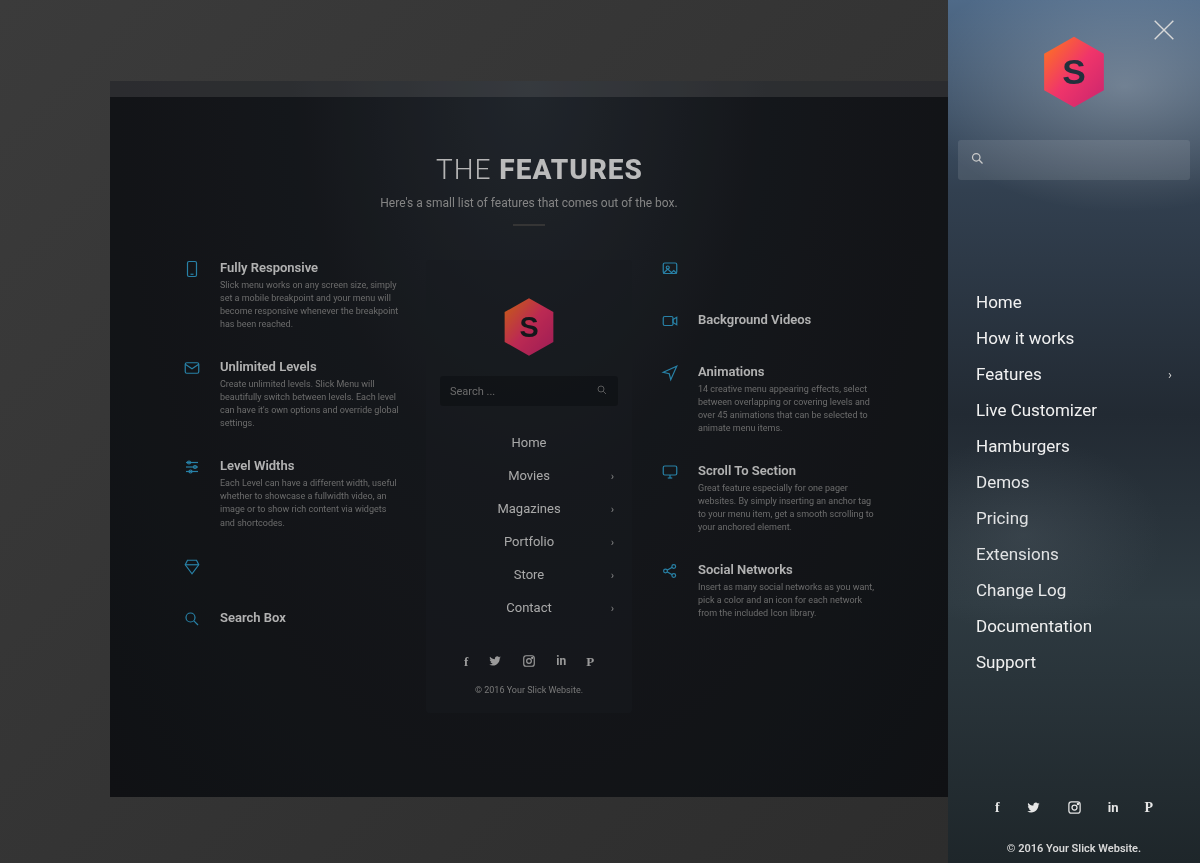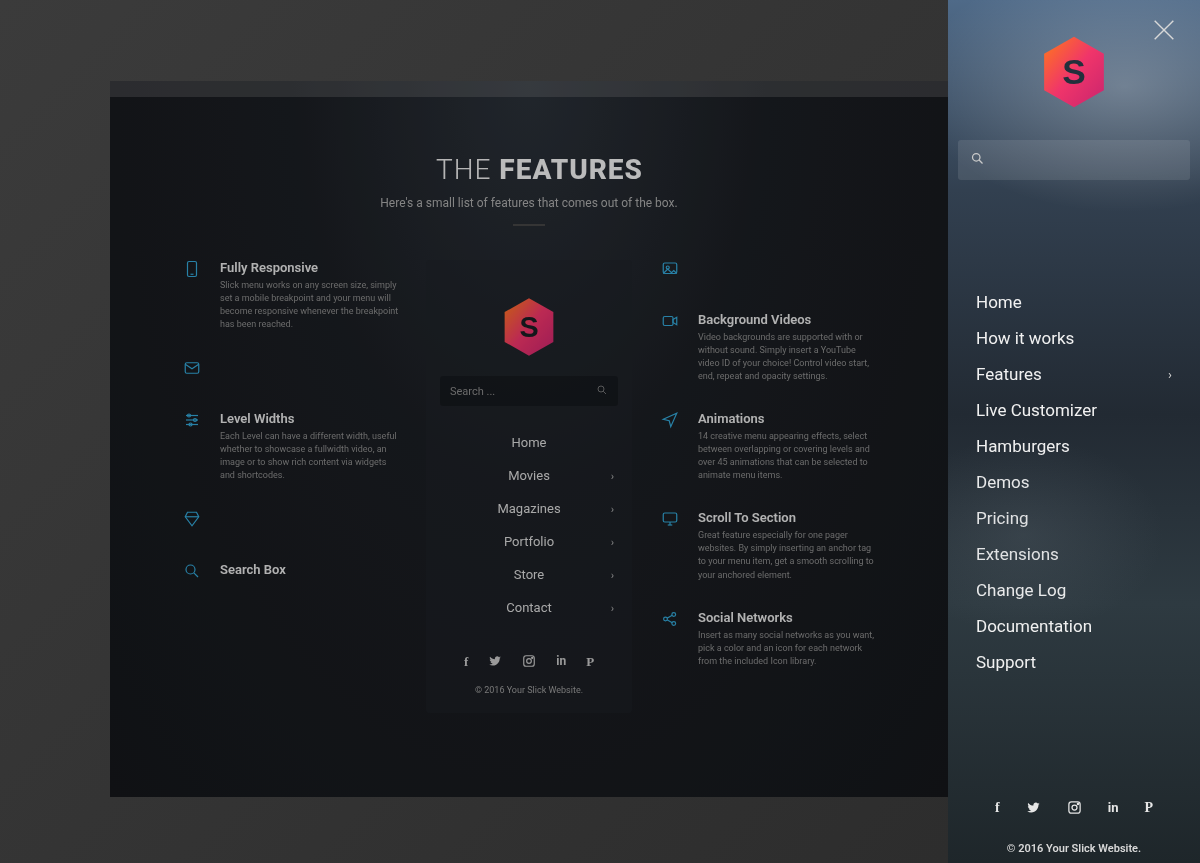--- a/index.html
+++ b/index.html
@@ -325,7 +325,6 @@
         </div>
         <div>
           <h4>Background Videos</h4>
-          <p>Video backgrounds are supported with or without sound. Simply insert a YouTube video ID of your choice! Control video start, end, repeat and opacity settings.</p>
         </div>
       </div>
       <div class="if-feat">

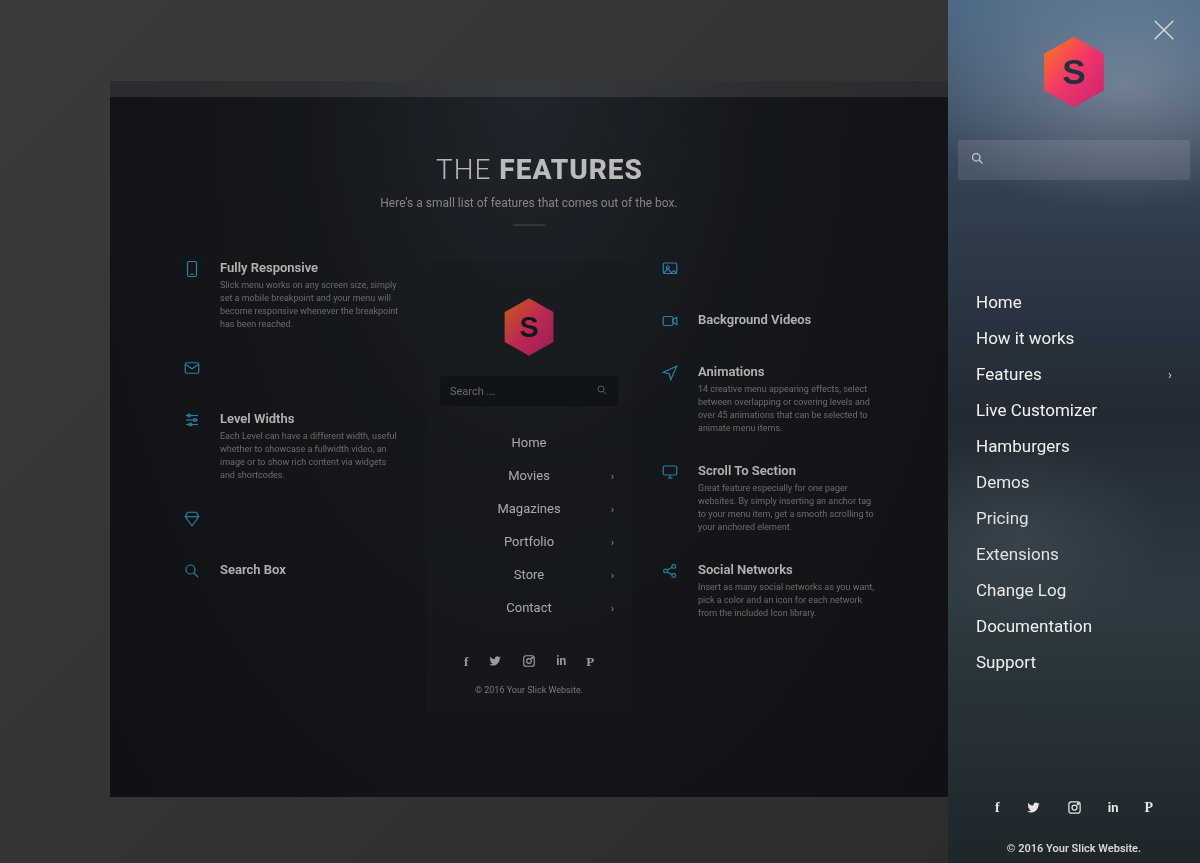--- a/index.html
+++ b/index.html
@@ -201,6 +201,10 @@
               <rect x="3" y="5" width="18" height="14" rx="2"></rect>
               <path d="M3 7l9 6 9-6"></path>
             </svg>
+        </div>
+        <div>
+          <h4>Unlimited Levels</h4>
+          <p>Create unlimited levels. Slick Menu will beautifully switch between levels. Each level can have it's own options and override global settings.</p>
         </div>
       </div>
       <div class="if-feat">

